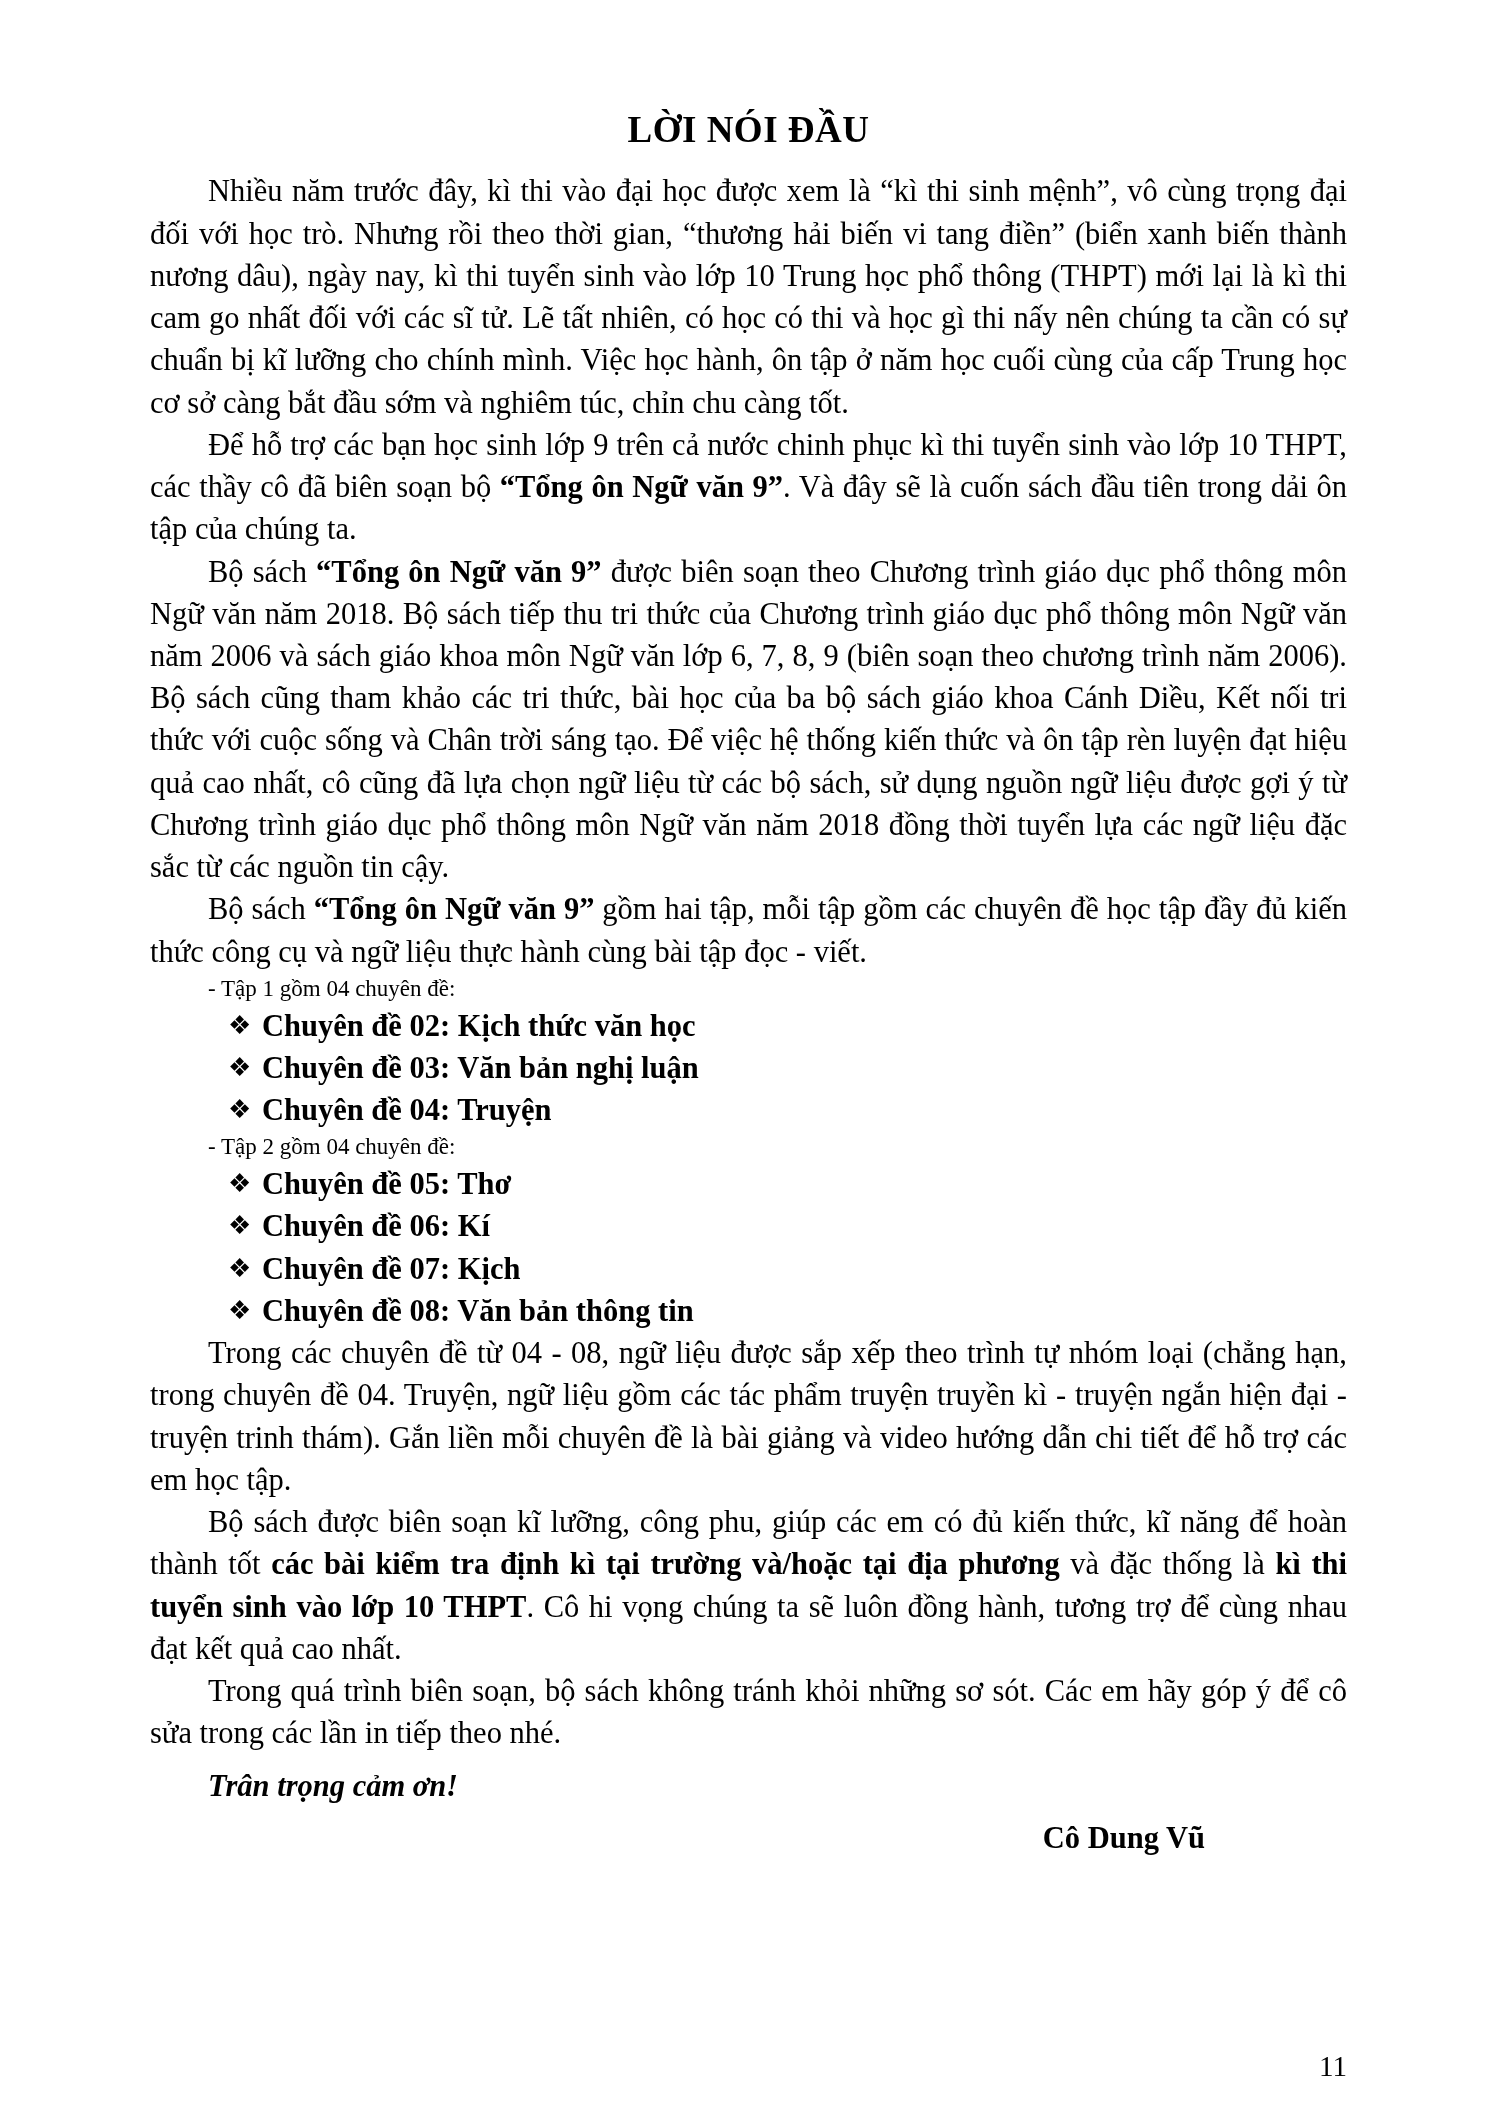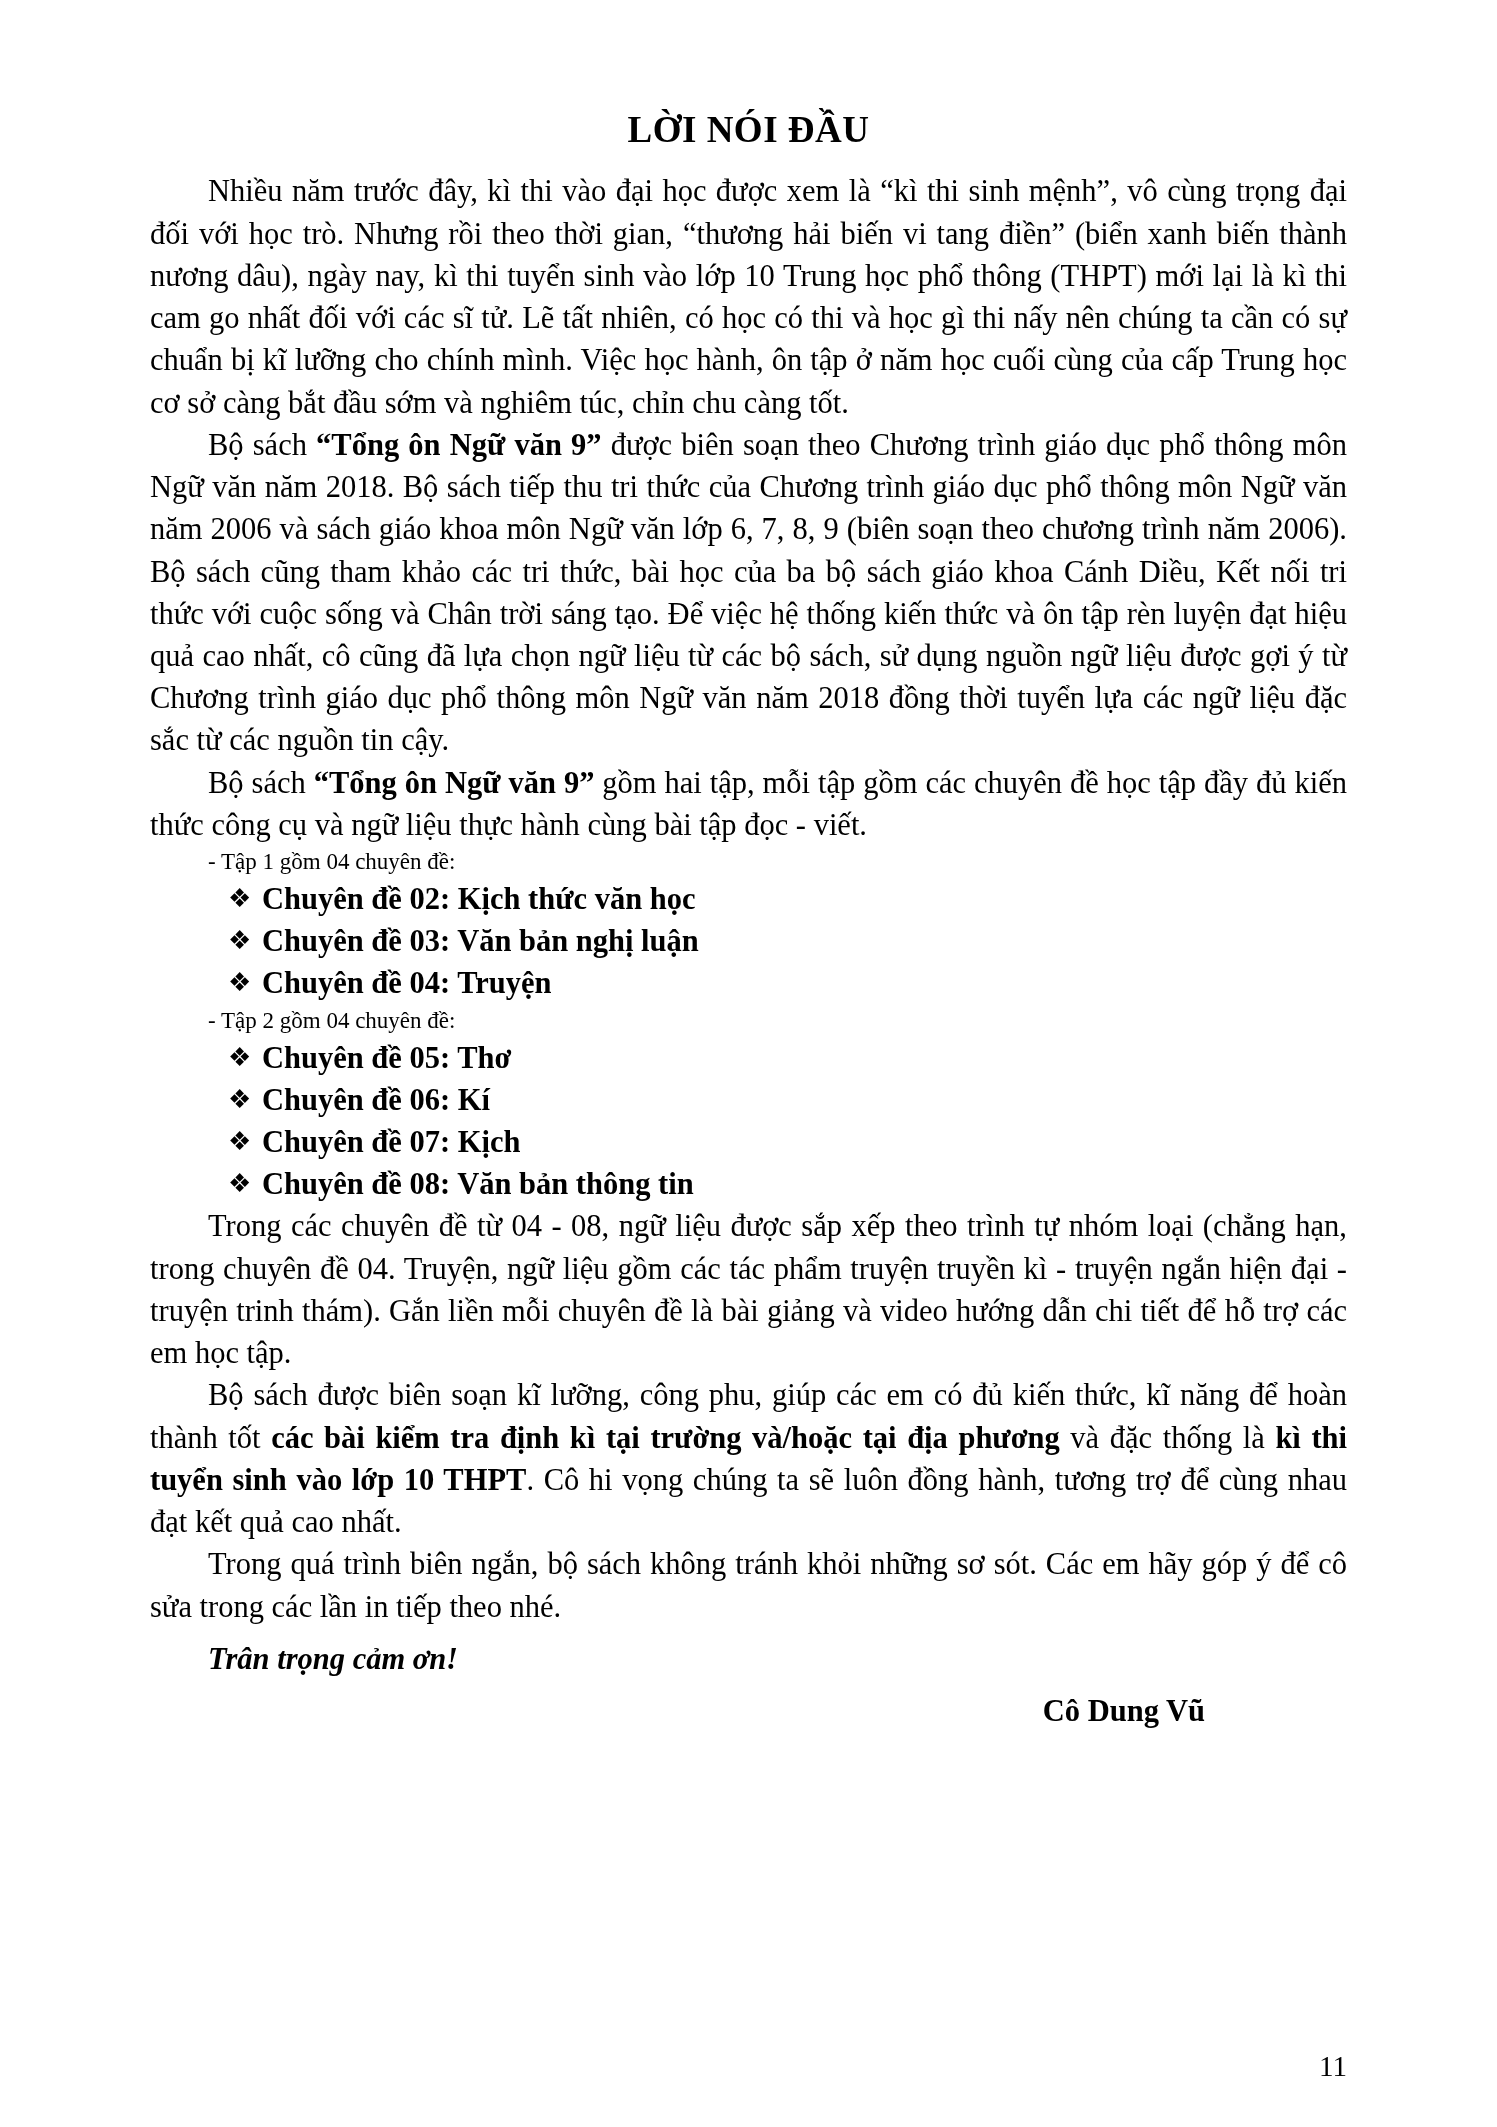--- a/index.html
+++ b/index.html
@@ -93,6 +93,7 @@
 
   <p class="para"><span>Nhiều năm trước đây, kì thi vào đại học được xem là “kì thi sinh mệnh”, vô cùng trọng đại đối với học trò. Nhưng rồi theo thời gian, “thương hải biến vi tang điền” (biển xanh biến thành nương dâu), ngày nay, kì thi tuyển sinh vào lớp 10 Trung học phổ thông (THPT) mới lại là kì thi cam go nhất đối với các sĩ tử. Lẽ tất nhiên, có học có thi và học gì thi nấy nên chúng ta cần có sự chuẩn bị kĩ lưỡng cho chính mình. Việc học hành, ôn tập ở năm học cuối cùng của cấp Trung học cơ sở càng bắt đầu sớm và nghiêm túc, chỉn chu càng tốt.</span></p>
 
+  <p class="para"><span>Để hỗ trợ các bạn học sinh lớp 9 trên cả nước chinh phục kì thi tuyển sinh vào lớp 10 THPT, các thầy cô đã biên soạn bộ </span><span class="b">“Tổng ôn Ngữ văn 9”</span><span>. Và đây sẽ là cuốn sách đầu tiên trong dải ôn tập của chúng ta.</span></p>
 
   <p class="para"><span>Bộ sách </span><span class="b">“Tổng ôn Ngữ văn 9”</span><span> được biên soạn theo Chương trình giáo dục phổ thông môn Ngữ văn năm 2018. Bộ sách tiếp thu tri thức của Chương trình giáo dục phổ thông môn Ngữ văn năm 2006 và sách giáo khoa môn Ngữ văn lớp 6, 7, 8, 9 (biên soạn theo chương trình năm 2006). Bộ sách cũng tham khảo các tri thức, bài học của ba bộ sách giáo khoa Cánh Diều, Kết nối tri thức với cuộc sống và Chân trời sáng tạo. Để việc hệ thống kiến thức và ôn tập rèn luyện đạt hiệu quả cao nhất, cô cũng đã lựa chọn ngữ liệu từ các bộ sách, sử dụng nguồn ngữ liệu được gợi ý từ Chương trình giáo dục phổ thông môn Ngữ văn năm 2018 đồng thời tuyển lựa các ngữ liệu đặc sắc từ các nguồn tin cậy.</span></p>
 

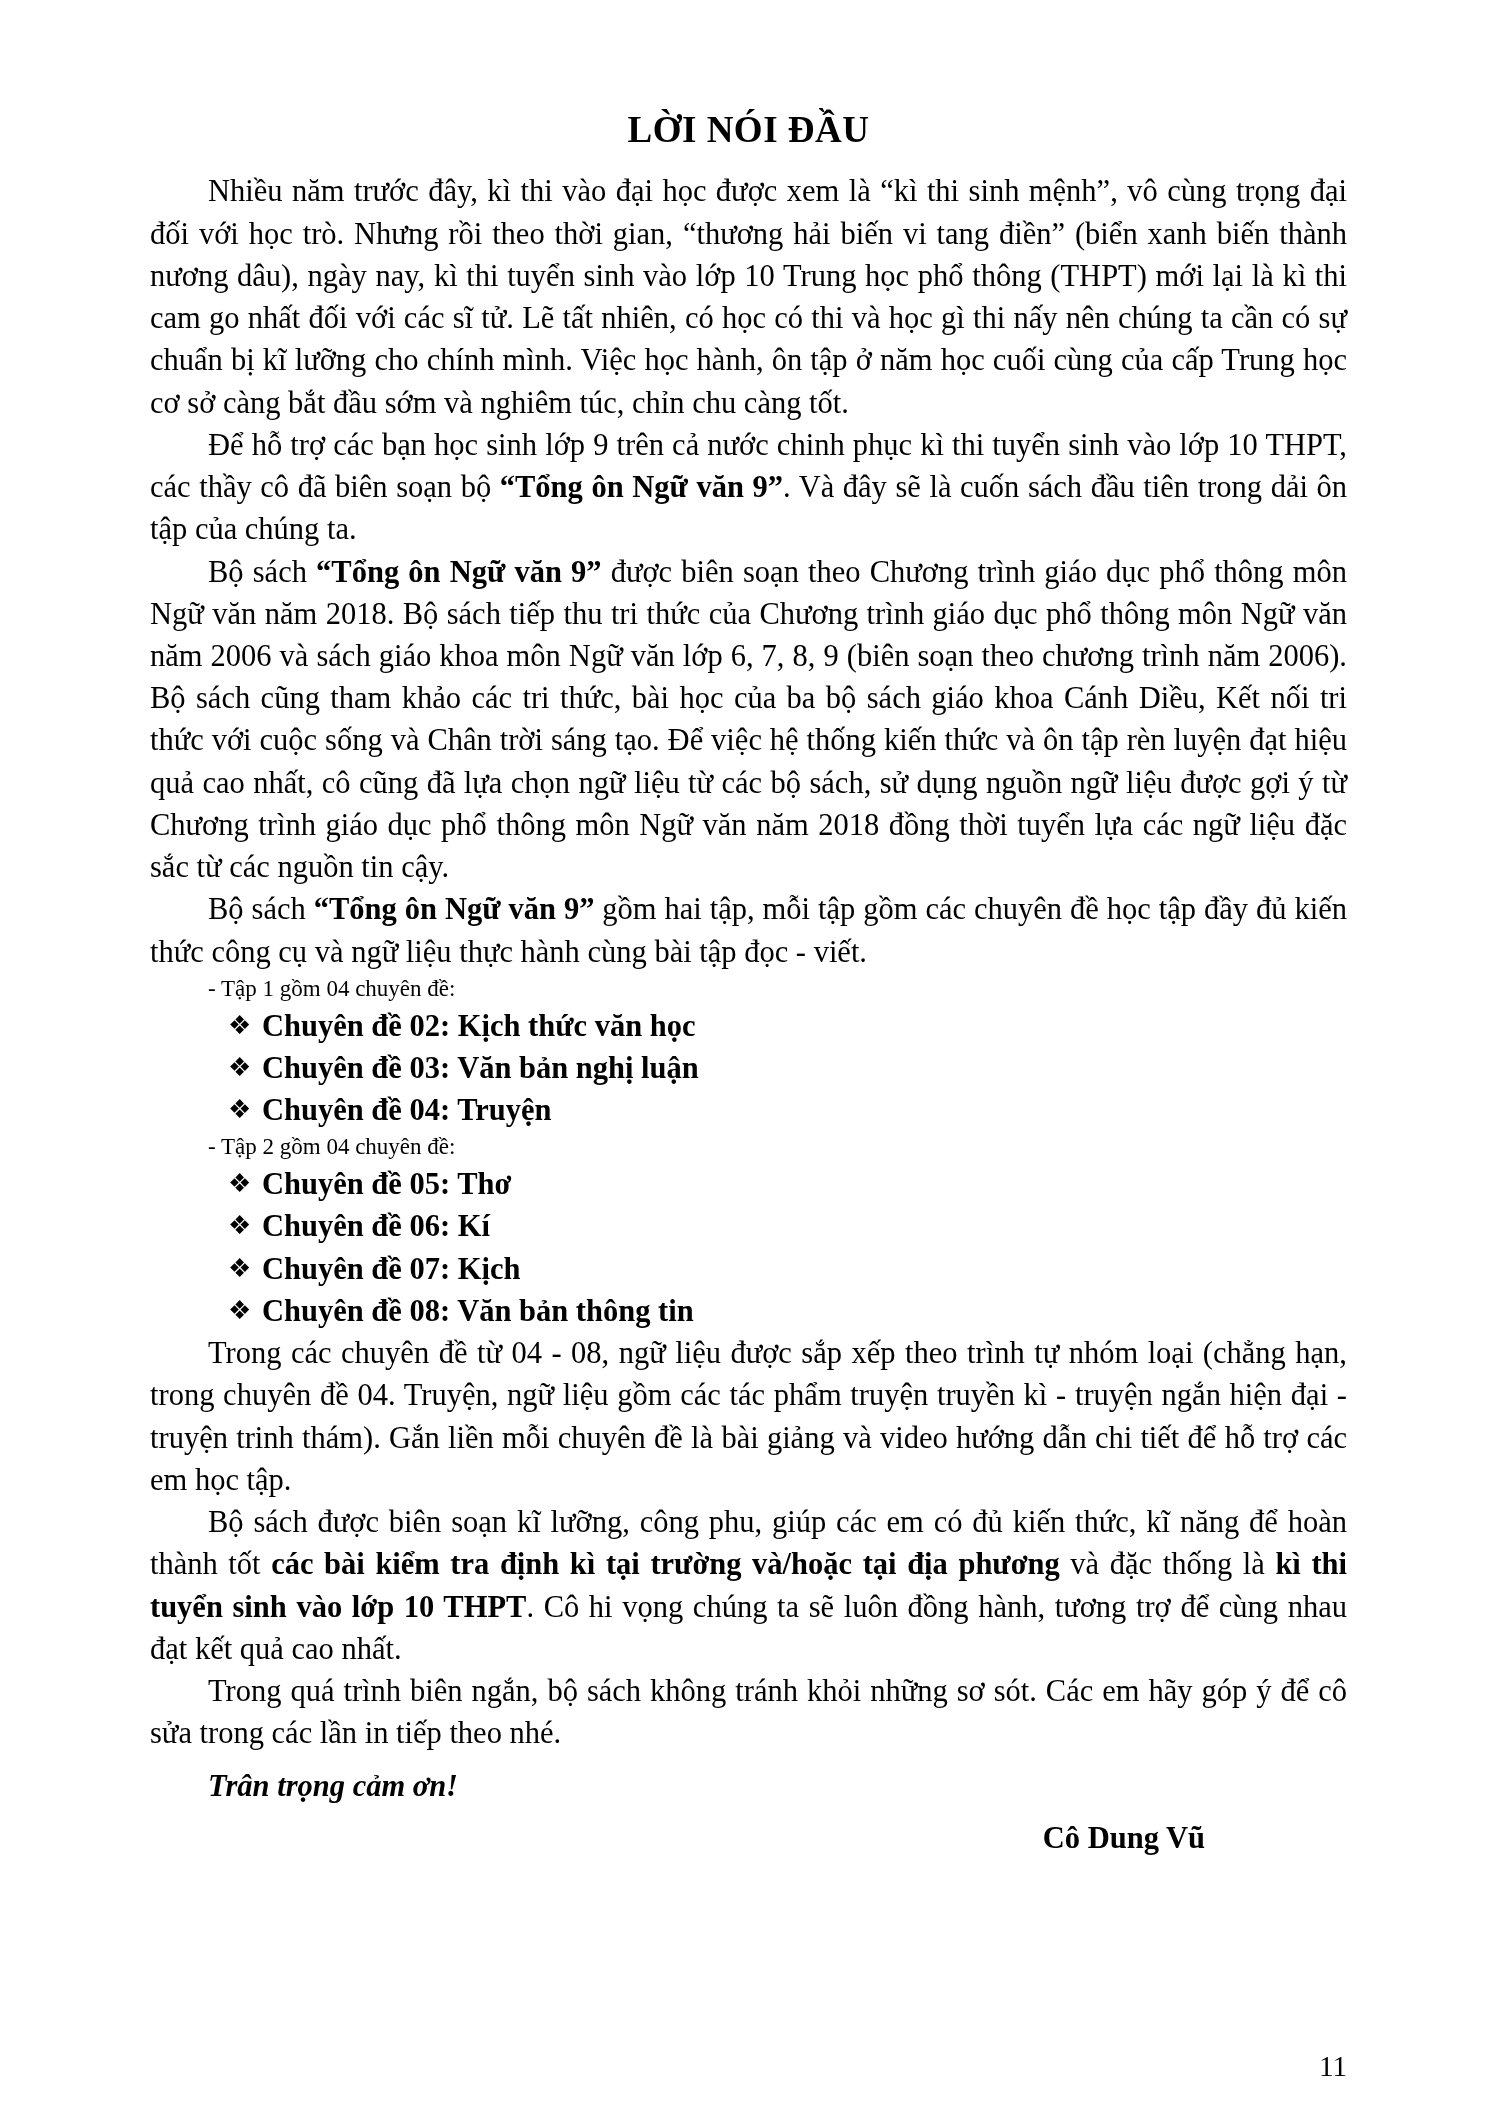--- a/index.html
+++ b/index.html
@@ -116,7 +116,7 @@
 
   <p class="para"><span>Bộ sách được biên soạn kĩ lưỡng, công phu, giúp các em có đủ kiến thức, kĩ năng để hoàn thành tốt </span><span class="b">các bài kiểm tra định kì tại trường và/hoặc tại địa phương</span><span> và đặc thống là </span><span class="b">kì thi tuyển sinh vào lớp 10 THPT</span><span>. Cô hi vọng chúng ta sẽ luôn đồng hành, tương trợ để cùng nhau đạt kết quả cao nhất.</span></p>
 
-  <p class="para"><span>Trong quá trình biên ngắn, bộ sách không tránh khỏi những sơ sót. Các em hãy góp ý để cô sửa trong các lần in tiếp theo nhé.</span></p>
+  <p class="para"><span>Trong quá trình biên soạn, bộ sách không tránh khỏi những sơ sót. Các em hãy góp ý để cô sửa trong các lần in tiếp theo nhé.</span></p>
 
   <div class="spacer-sm"></div>
 

